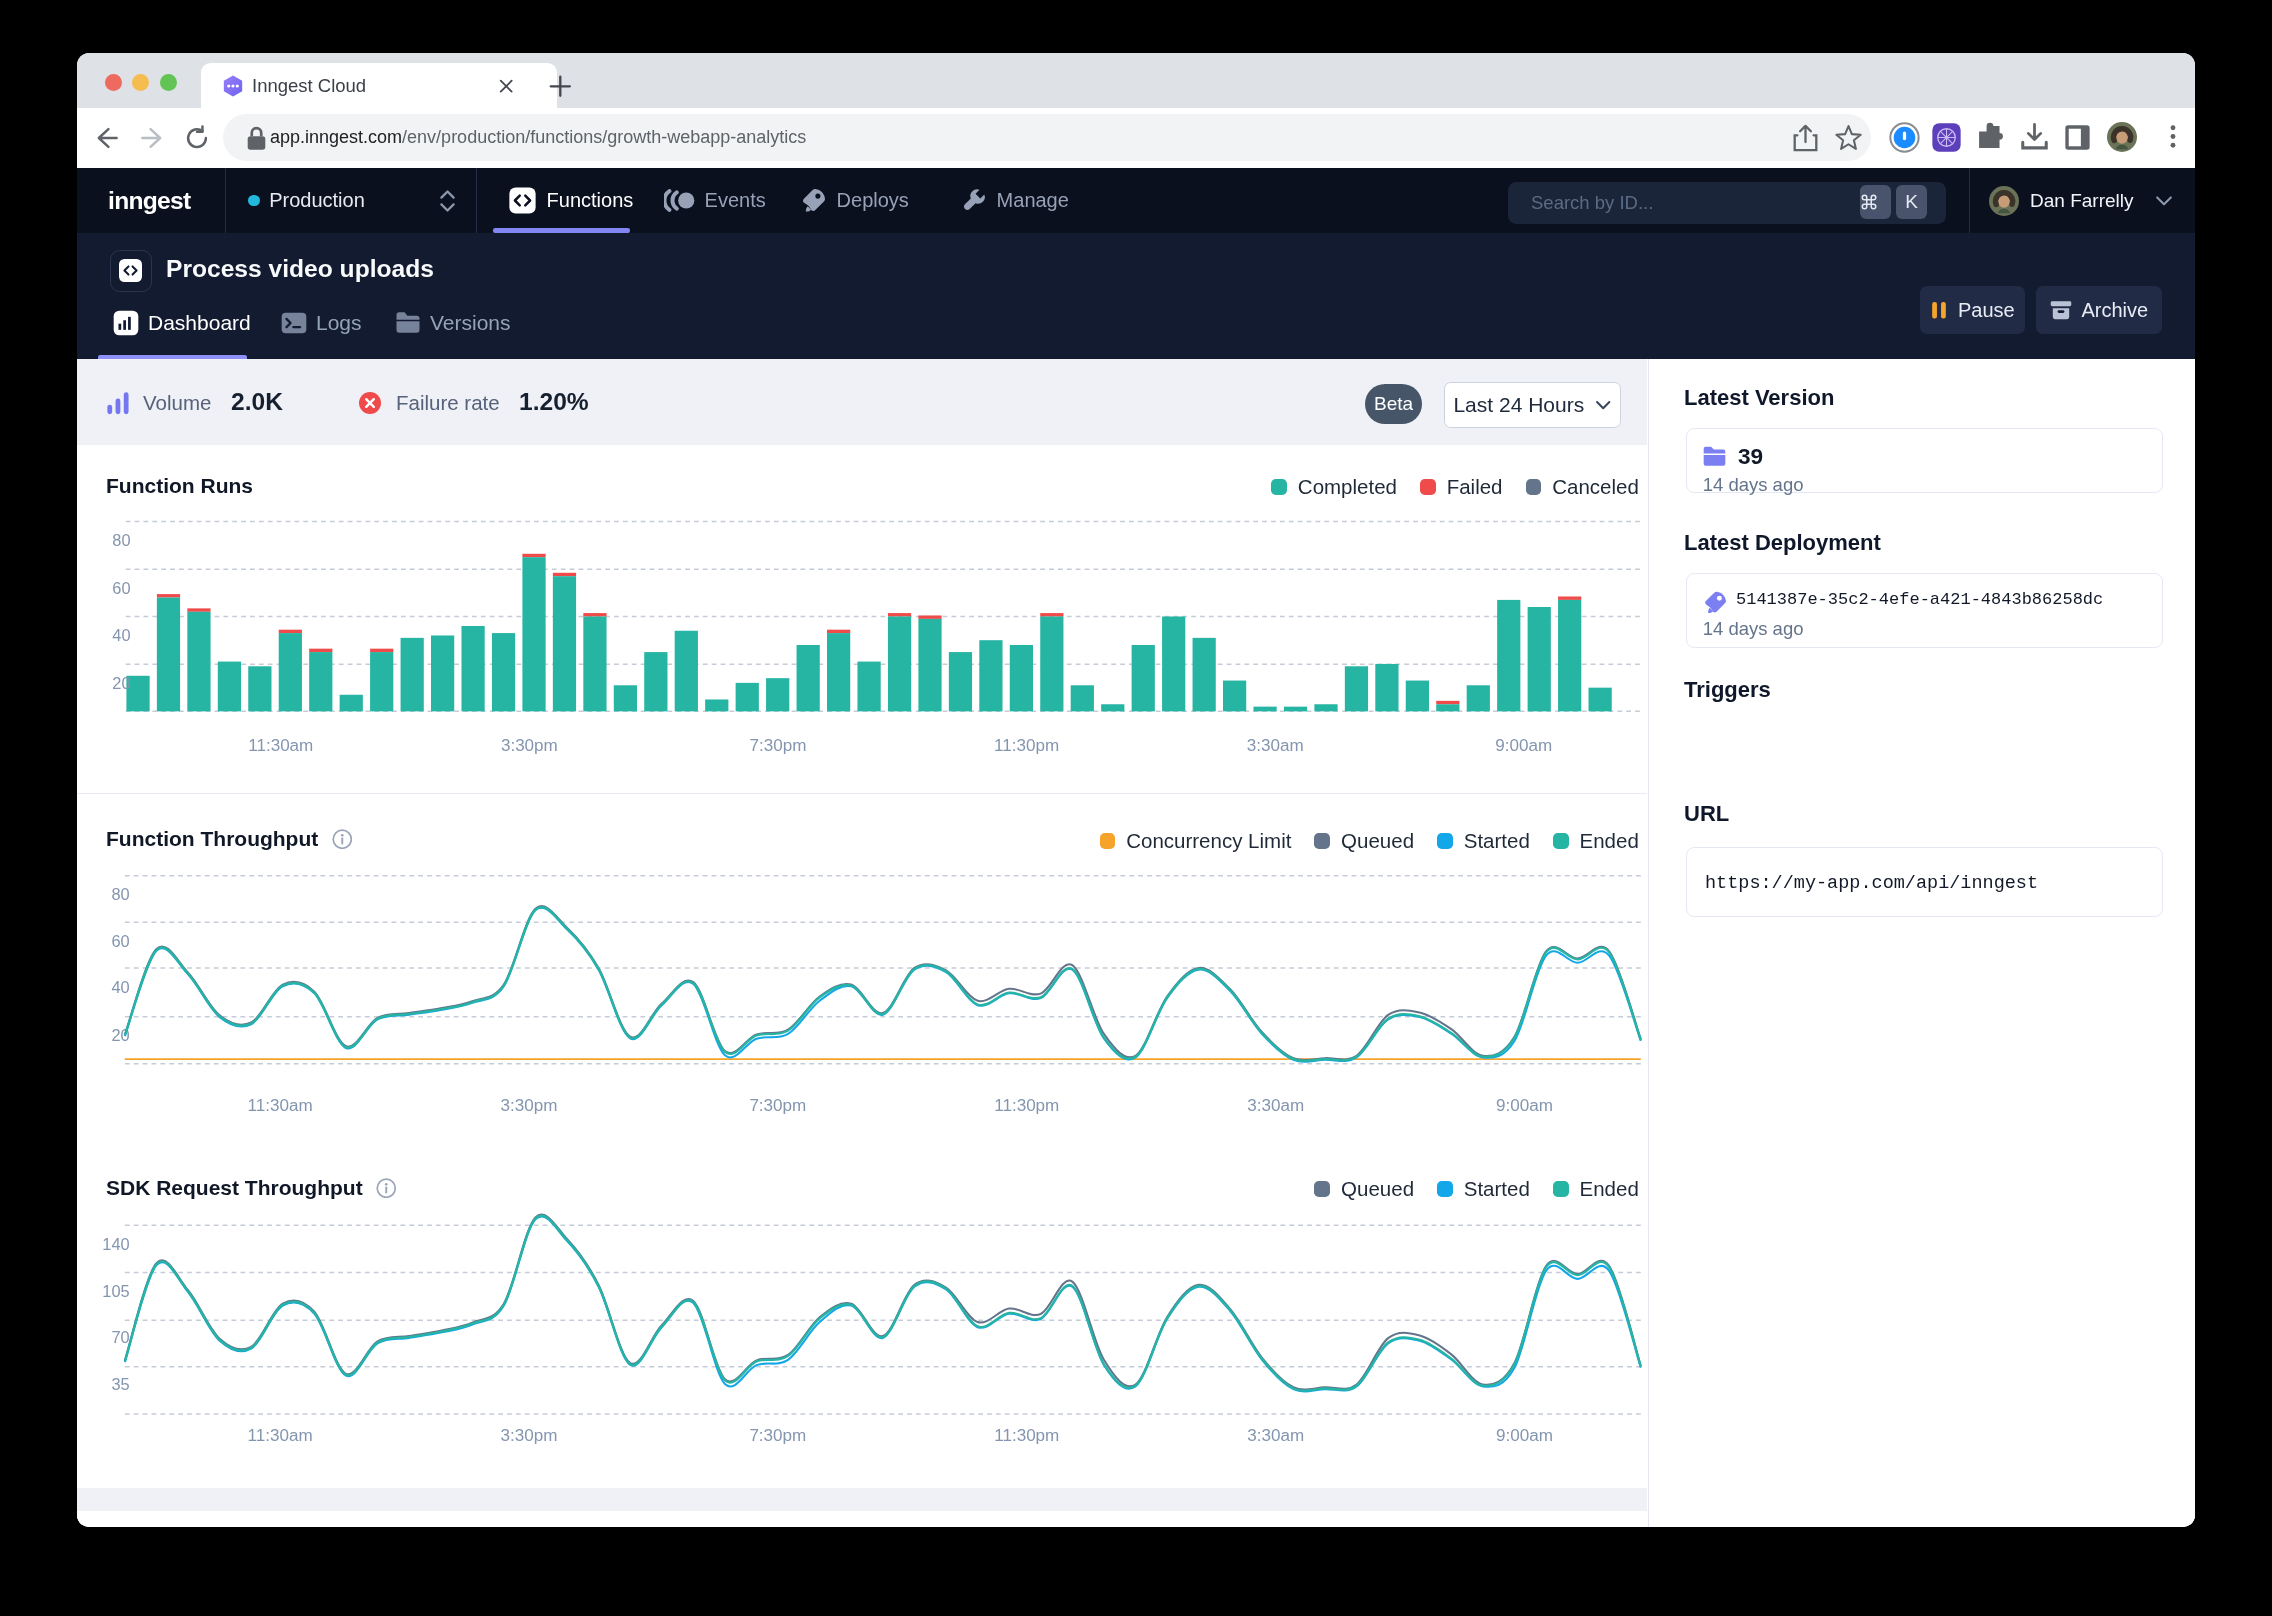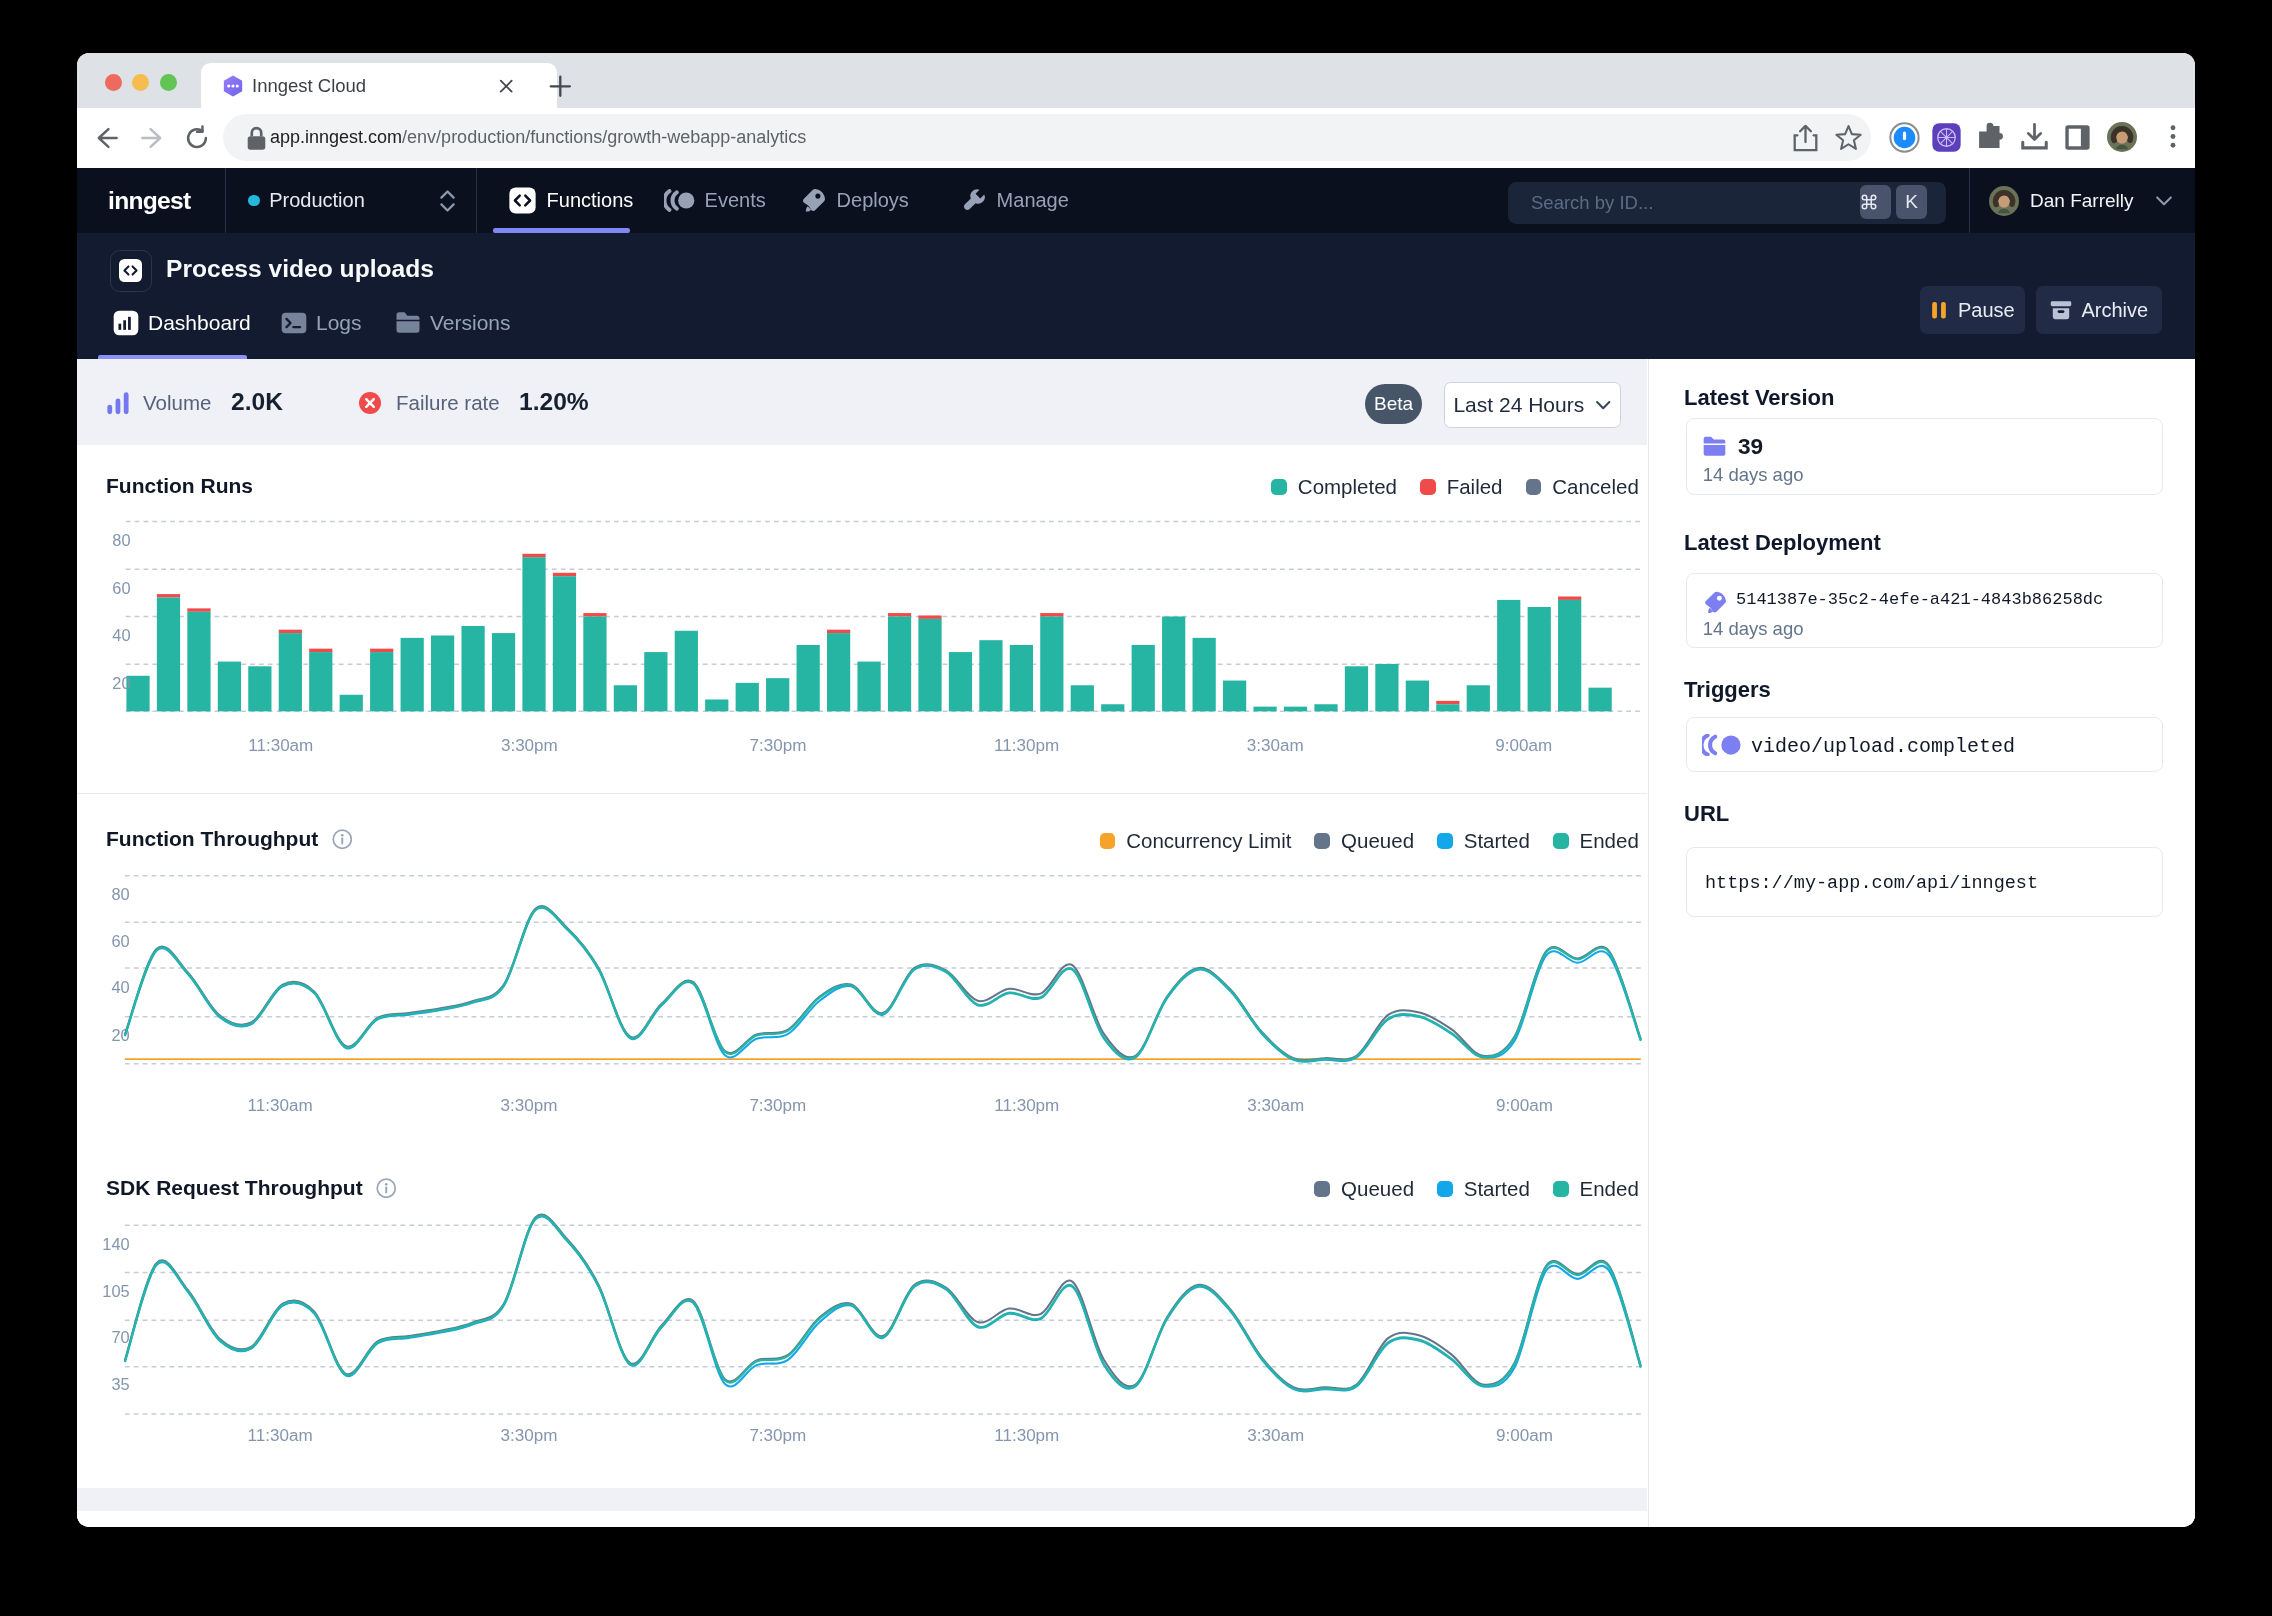--- a/index.html
+++ b/index.html
@@ -445,7 +445,7 @@
     </div>
     <div id="sidebar">
       <div class="shead" style="top:26px">Latest Version</div>
-      <div class="scard" style="top:59px; height:77px">
+      <div class="scard" style="top:69px; height:65px">
         <svg class="abs" style="left:15.7px; top:17px" width="23" height="20.5" viewBox="0 0 34 30">
             <path d="M1 4 a3 3 0 0 1 3 -3 h8 l4 4 h14 a3 3 0 0 1 3 3 v3 H1 Z" fill="#7B7FF2"></path>
             <path d="M1 13 H33 V26 a3 3 0 0 1 -3 3 H4 a3 3 0 0 1 -3 -3 Z" fill="#7B7FF2"></path>

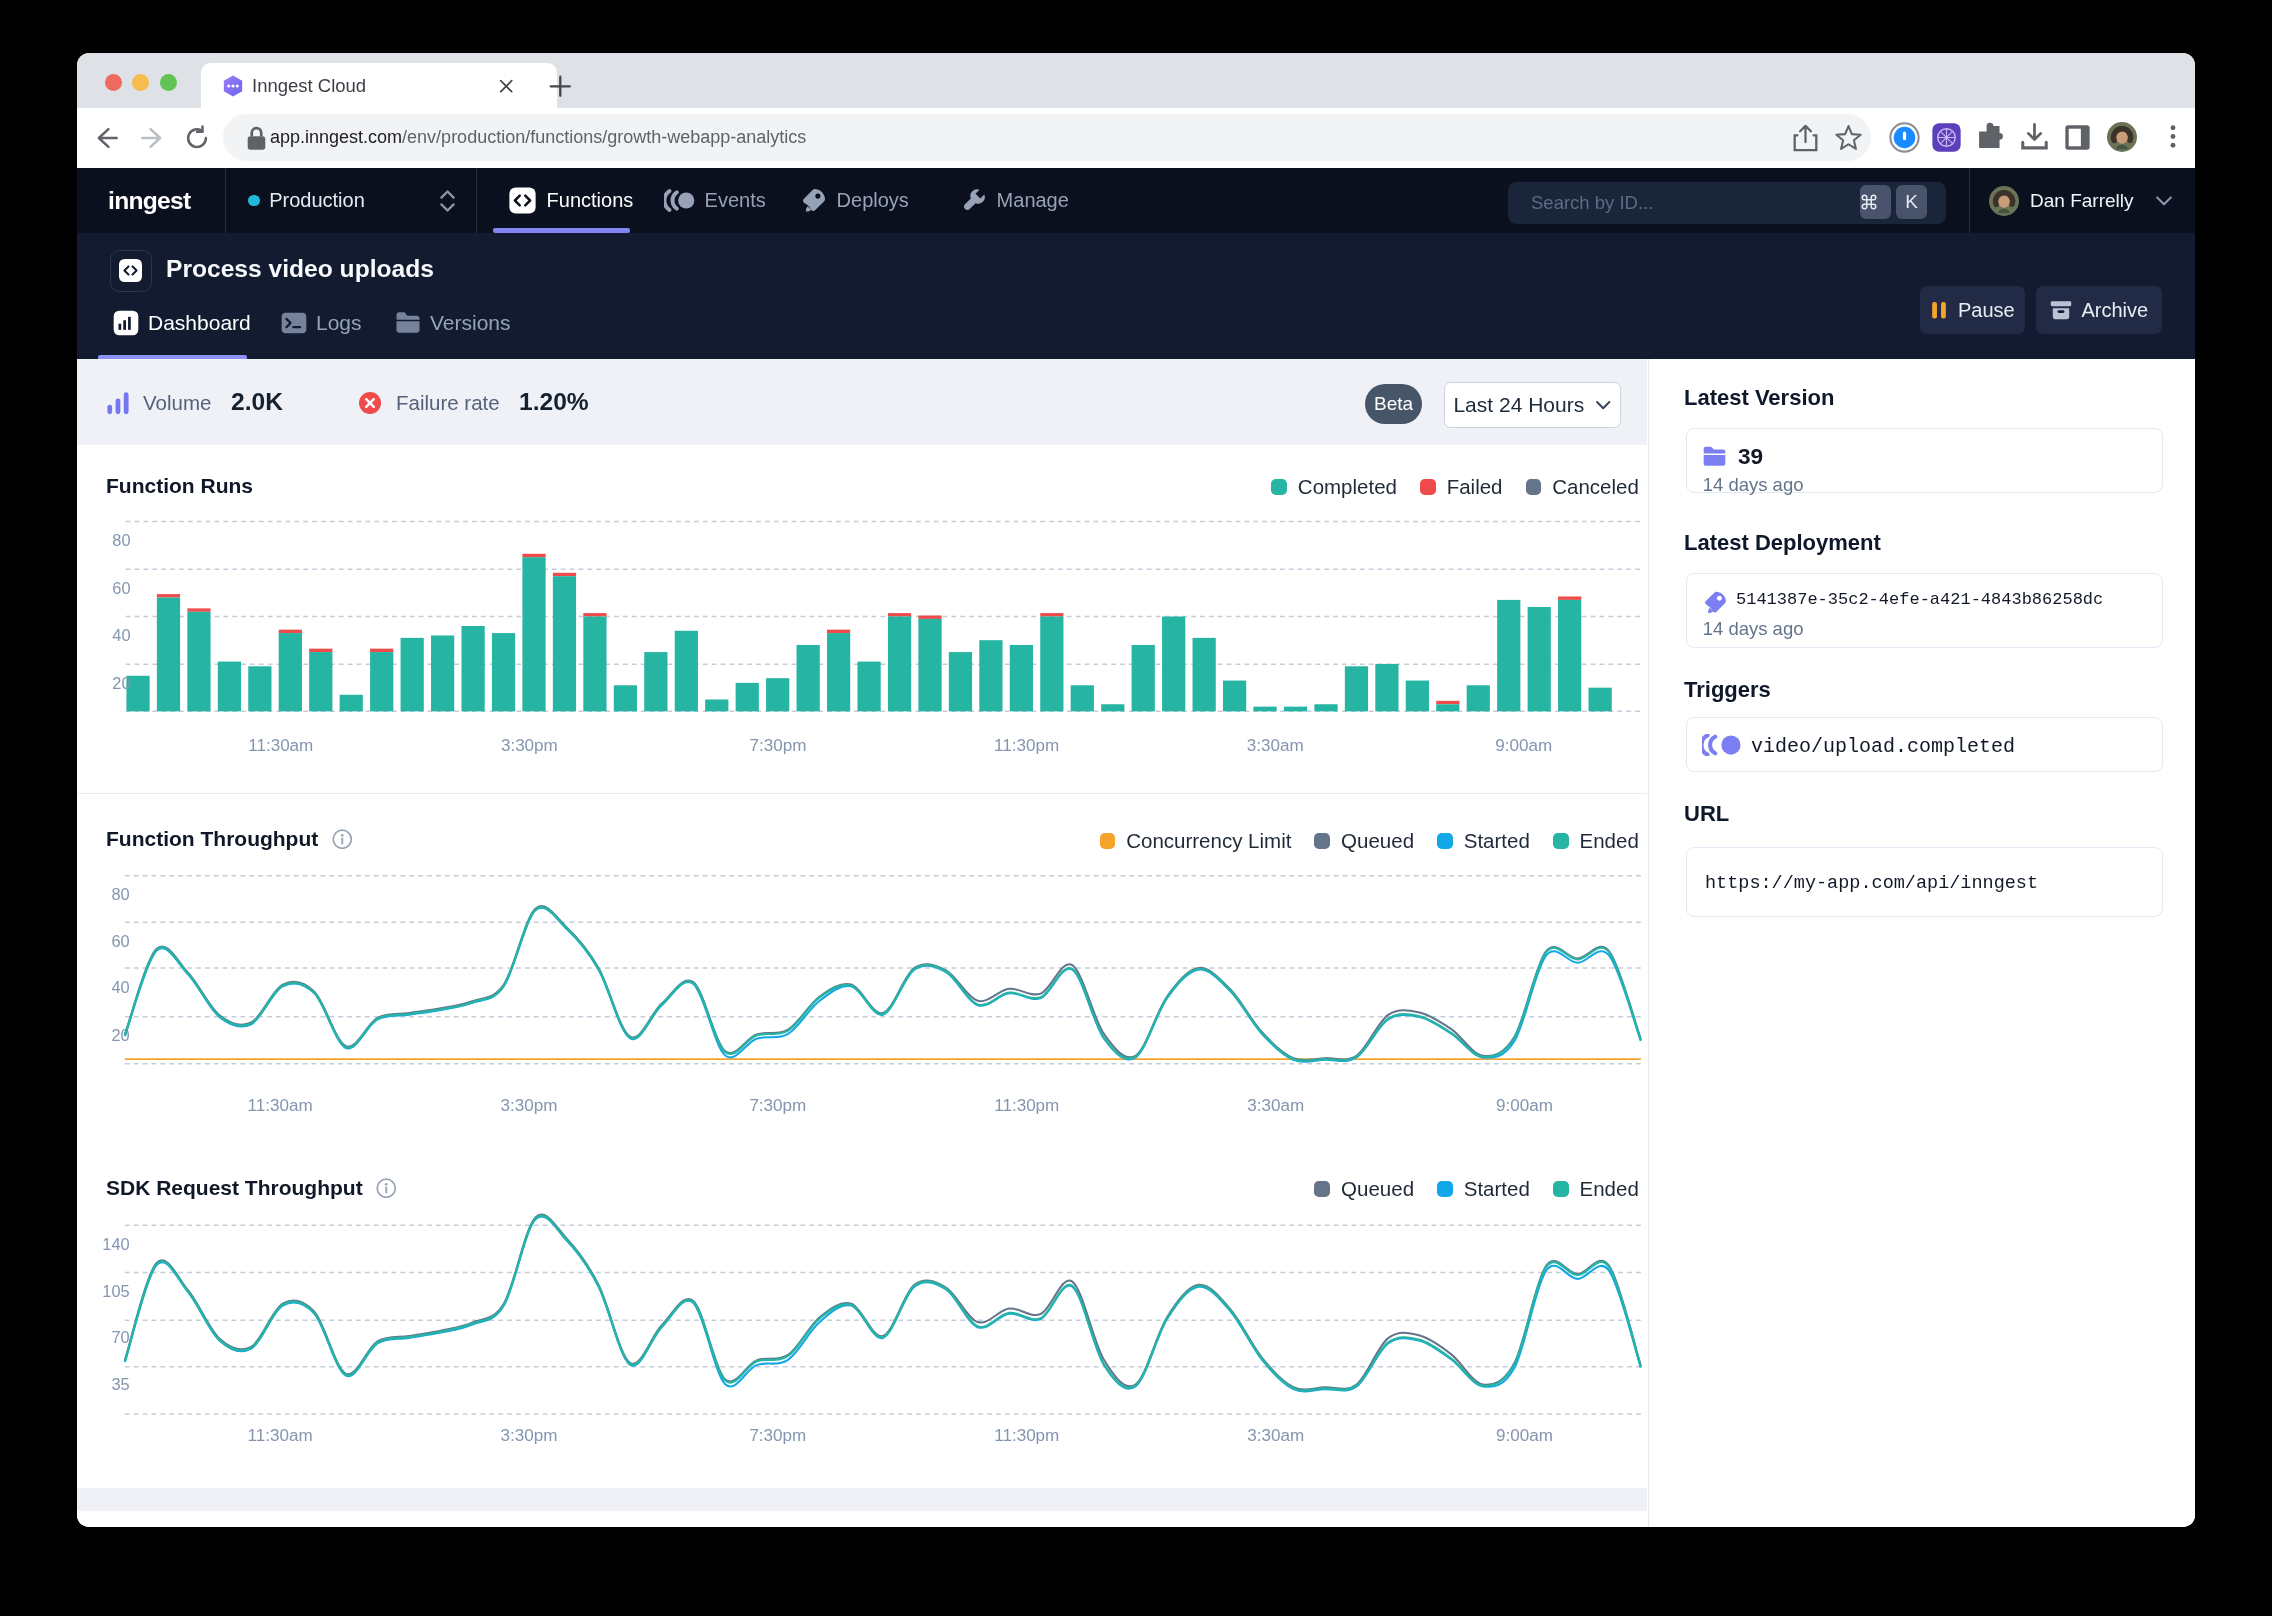--- a/index.html
+++ b/index.html
@@ -464,14 +464,6 @@
         <div class="abs sgray" style="left:15.7px; top:44px">14 days ago</div>
       </div>
       <div class="shead" style="top:318px">Triggers</div>
-      <div class="scard" style="top:358px; height:55px">
-        <svg class="abs" style="left:15px; top:16.4px" width="40" height="22" viewBox="0 0 58 32">
-            <path d="M8 2 a15.5 15.5 0 0 0 0 28" stroke="#7B7FF2" stroke-width="6" fill="none" stroke-linecap="round"></path>
-            <path d="M19 4 a13.5 13.5 0 0 0 0 24" stroke="#7B7FF2" stroke-width="6" fill="none" stroke-linecap="round"></path>
-            <circle cx="42" cy="16" r="14" fill="#7B7FF2"></circle>
-          </svg>
-        <div class="abs" style="left:64px; top:17px; font-family:'Liberation Mono', monospace; font-size:20px; color:#111827">video/upload.completed</div>
-      </div>
       <div class="shead" style="top:442px">URL</div>
       <div class="scard" style="top:488px; height:70px">
         <div class="abs" style="left:18px; top:24.6px; font-family:'Liberation Mono', monospace; font-size:18.5px; color:#111827">https://my-app.com/api/inngest</div>

